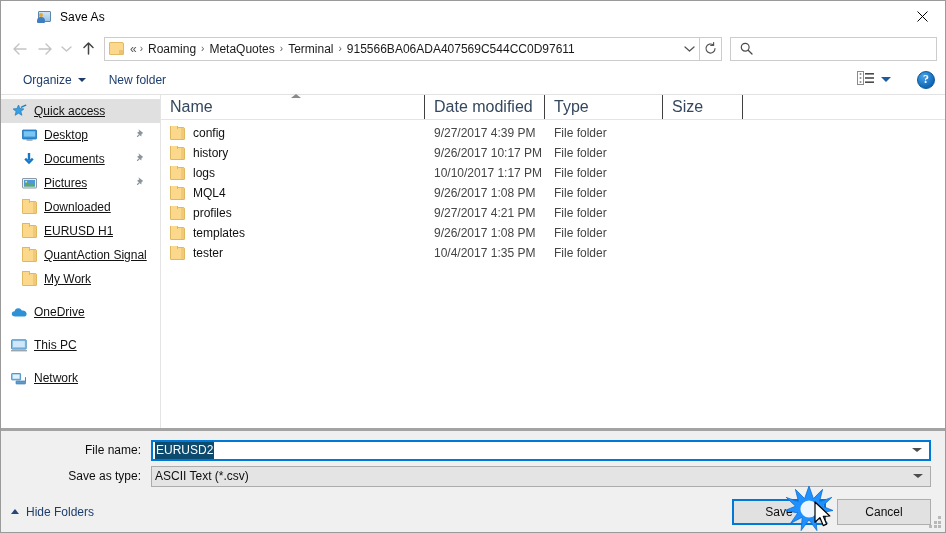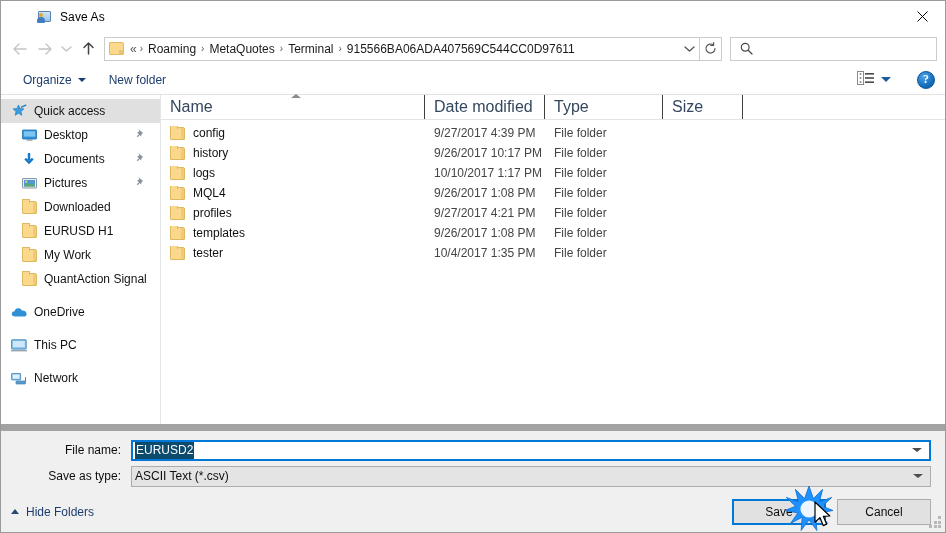--- a/index.html
+++ b/index.html
@@ -184,7 +184,7 @@
   .sb-item.root { padding-left: 8px; }
   .sb-item.selected { background: #e0e0e0; }
   .sb-item .ico { flex: 0 0 20px; height:16px; display:flex; align-items:center; justify-content:center; margin-right: 5px; }
-  .sb-label { white-space: nowrap; overflow: hidden; }
+  .sb-label { white-space: nowrap; overflow: hidden; text-decoration: underline; }
   .sb-pin { position: absolute; right: 14px; top: 5px; }
   .sb-gap { height: 9px; }
 

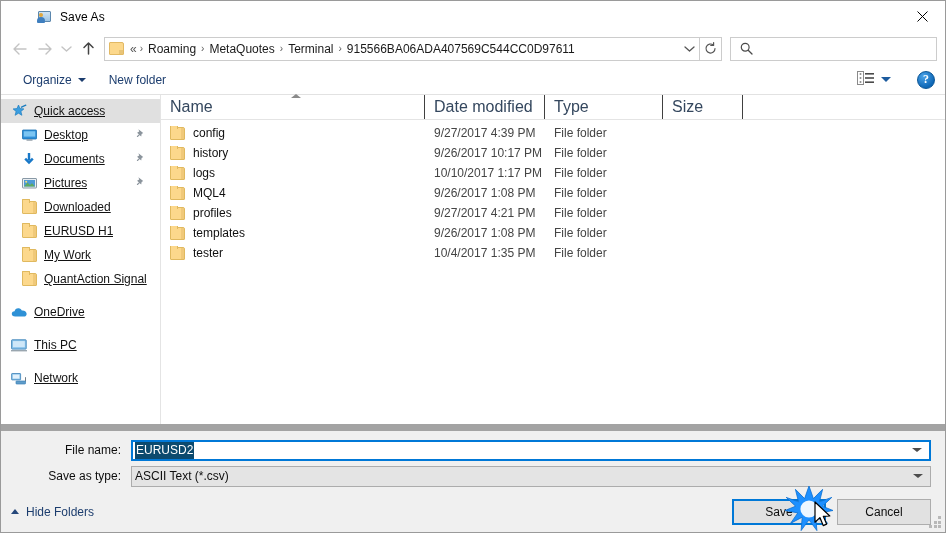--- a/index.html
+++ b/index.html
@@ -487,13 +487,13 @@
         <span class="ico">
             <span class="folder-ico"></span>
           </span>
-        <span class="sb-label">My Work</span>
+        <span class="sb-label">QuantAction Signal</span>
       </div>
       <div class="sb-item">
         <span class="ico">
             <span class="folder-ico"></span>
           </span>
-        <span class="sb-label">QuantAction Signal</span>
+        <span class="sb-label">My Work</span>
       </div>
 
       <div class="sb-gap"></div>

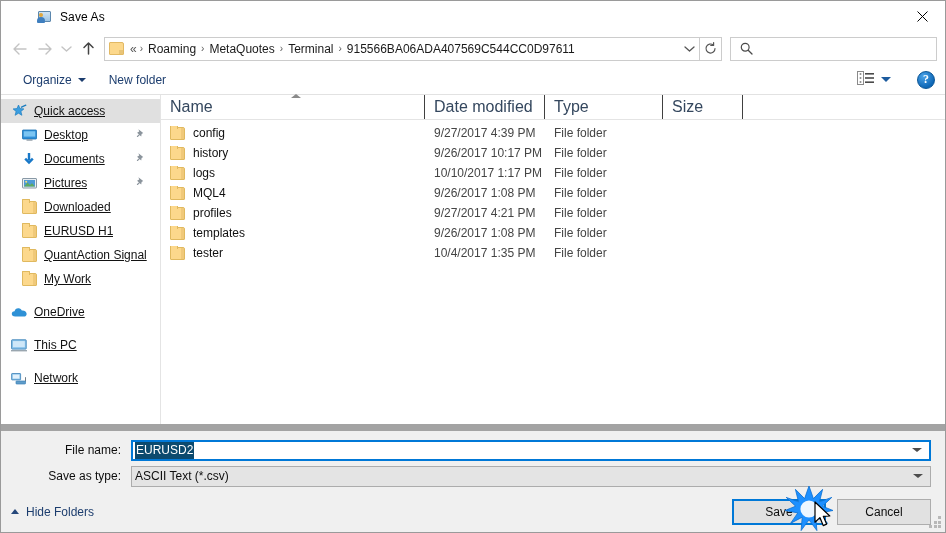--- a/index.html
+++ b/index.html
@@ -240,9 +240,9 @@
   
   .formzone {
     flex: 0 0 57px;
-    border-top: 7px solid #a3a3a3;
+    border-top: 3px solid #a3a3a3;
     background: #f0f0f0;
-    padding: 8px 14px 0 12px;
+    padding: 8px 14px 0 32px;
   }
   .frow { display: flex; align-items: center; height: 22px; margin-bottom: 4px; }
   .flabel {

